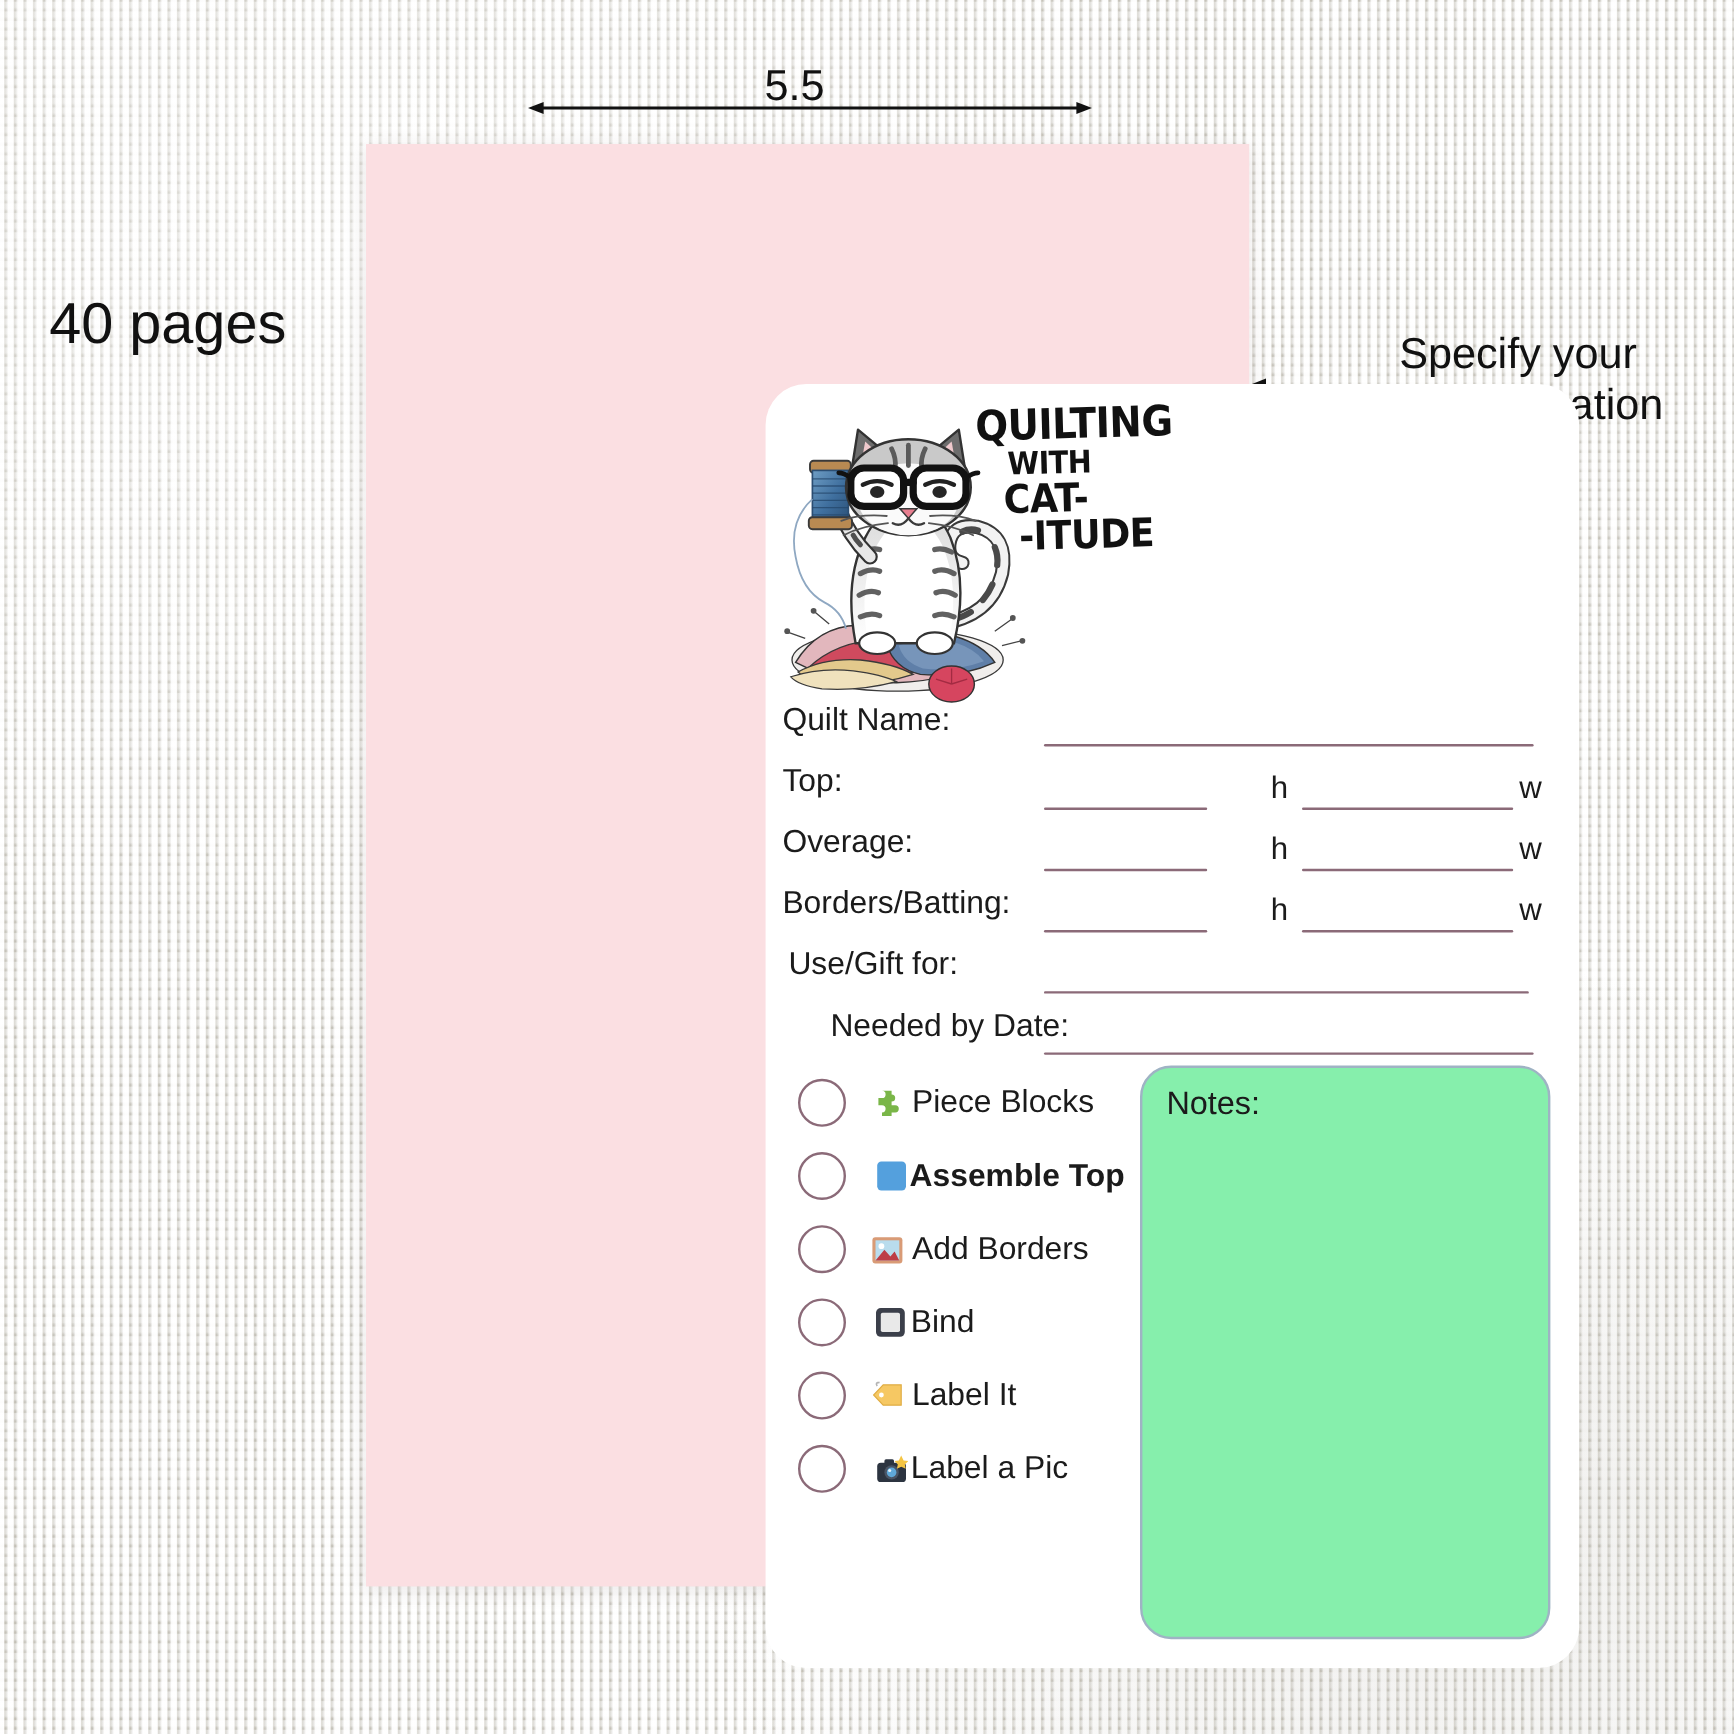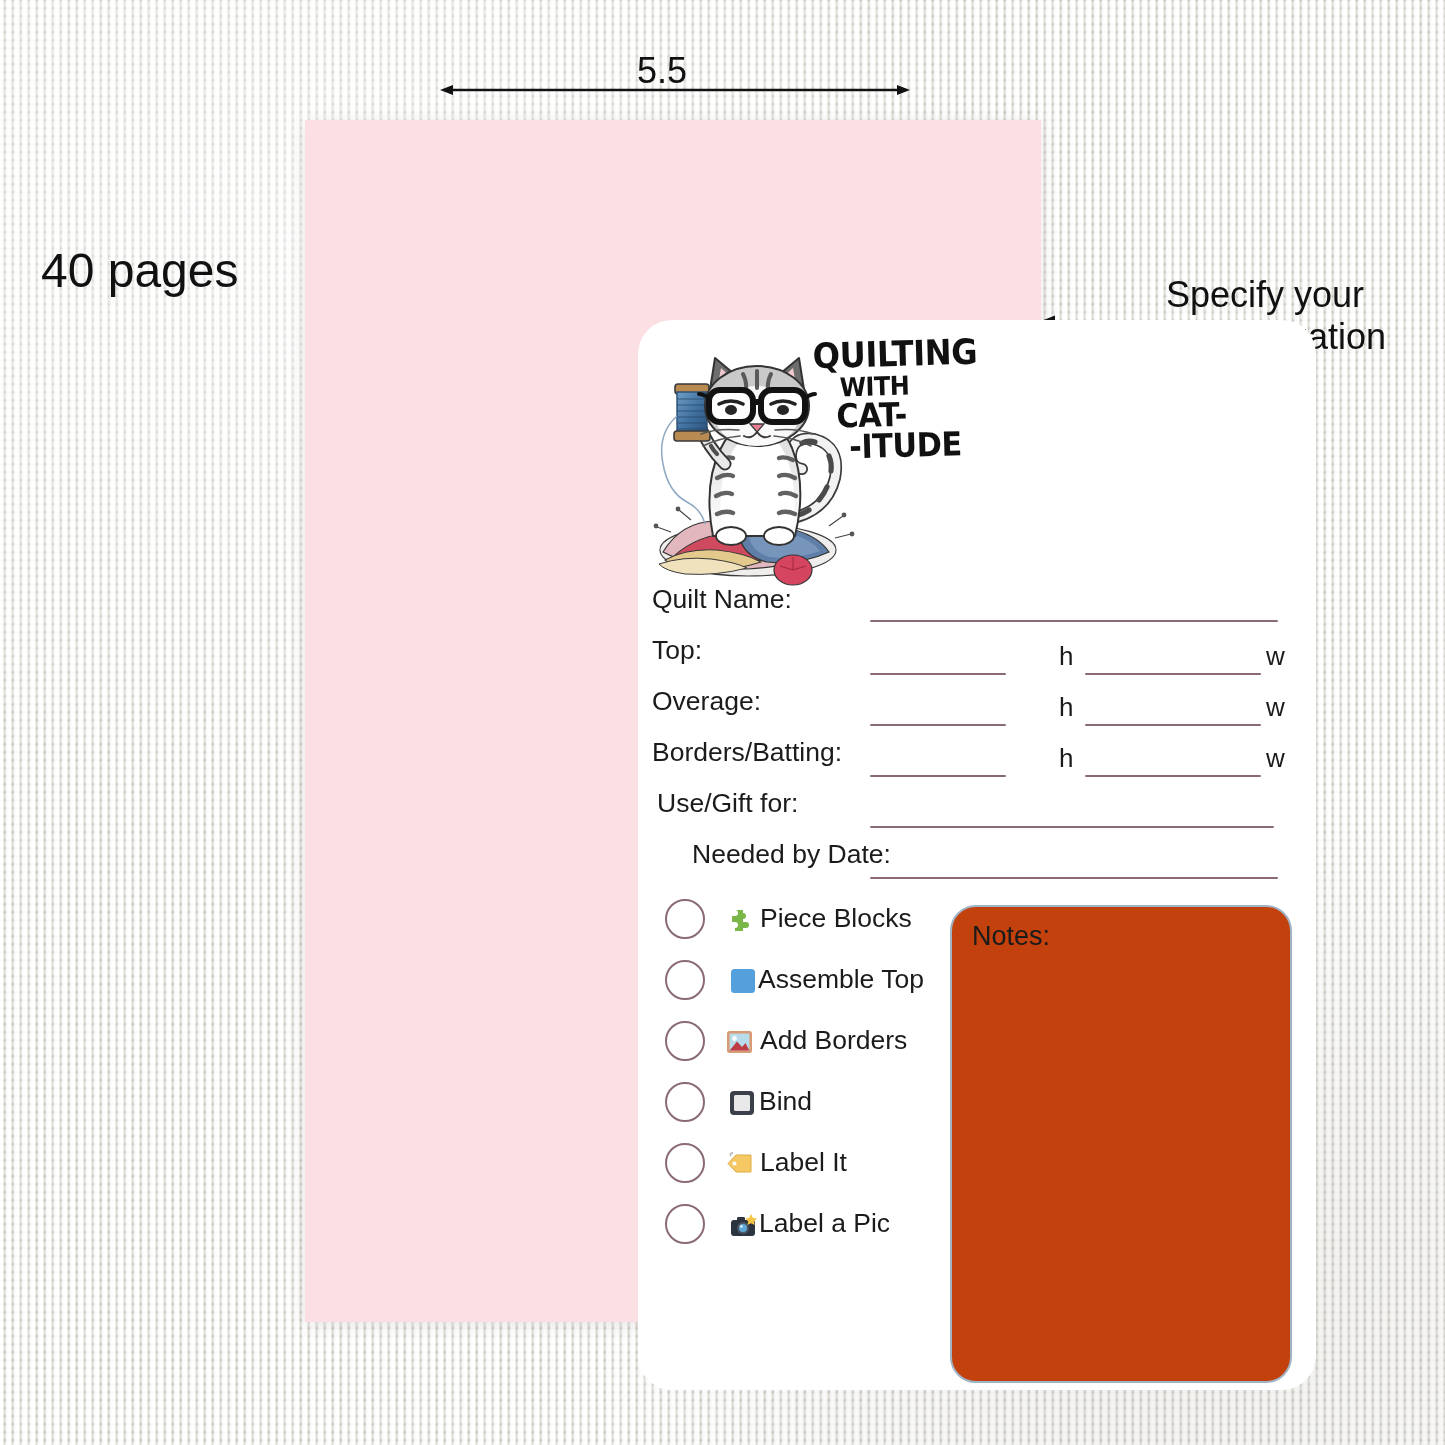--- a/index.html
+++ b/index.html
@@ -190,12 +190,12 @@
   #notes-panel {
     position: absolute;
     left: 312px;
-    top: 585px;
+    top: 568px;
     width: 342px;
     height: 478px;
     border: 2px solid #9fb3c4;
     border-radius: 26px;
-    background: #c2410c;
+    background: #86efac;
   }
   #notes-label {
     position: absolute;

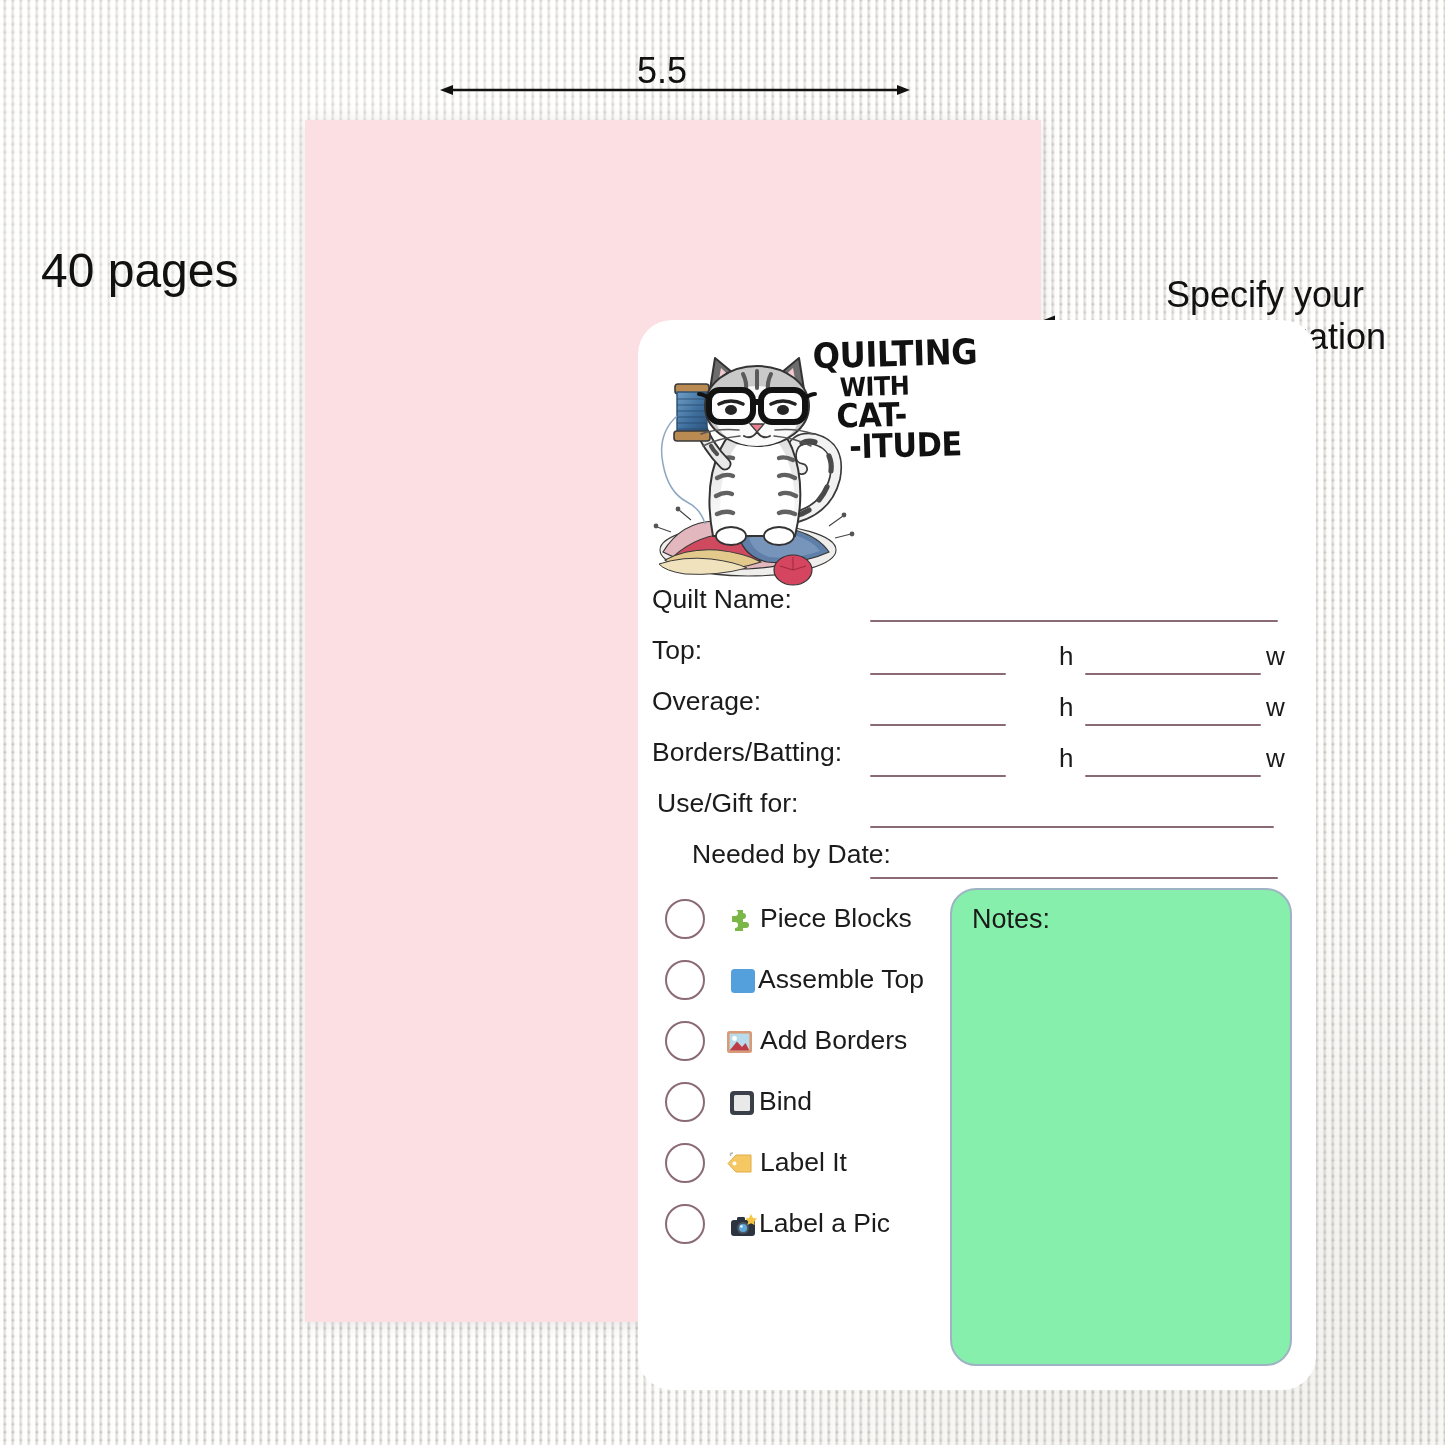--- a/index.html
+++ b/index.html
@@ -451,7 +451,7 @@
             <rect x="1" y="1" width="24" height="24" rx="3.5" fill="#54a0dd"></rect>
           </svg>
         </span>
-        <span class="check-label" style="margin-left:-5px;">Assemble Top</span>
+        <span class="check-label" style="margin-left:-5px;font-weight:bold;">Assemble Top</span>
       </div>
 
       <div class="check-row">

